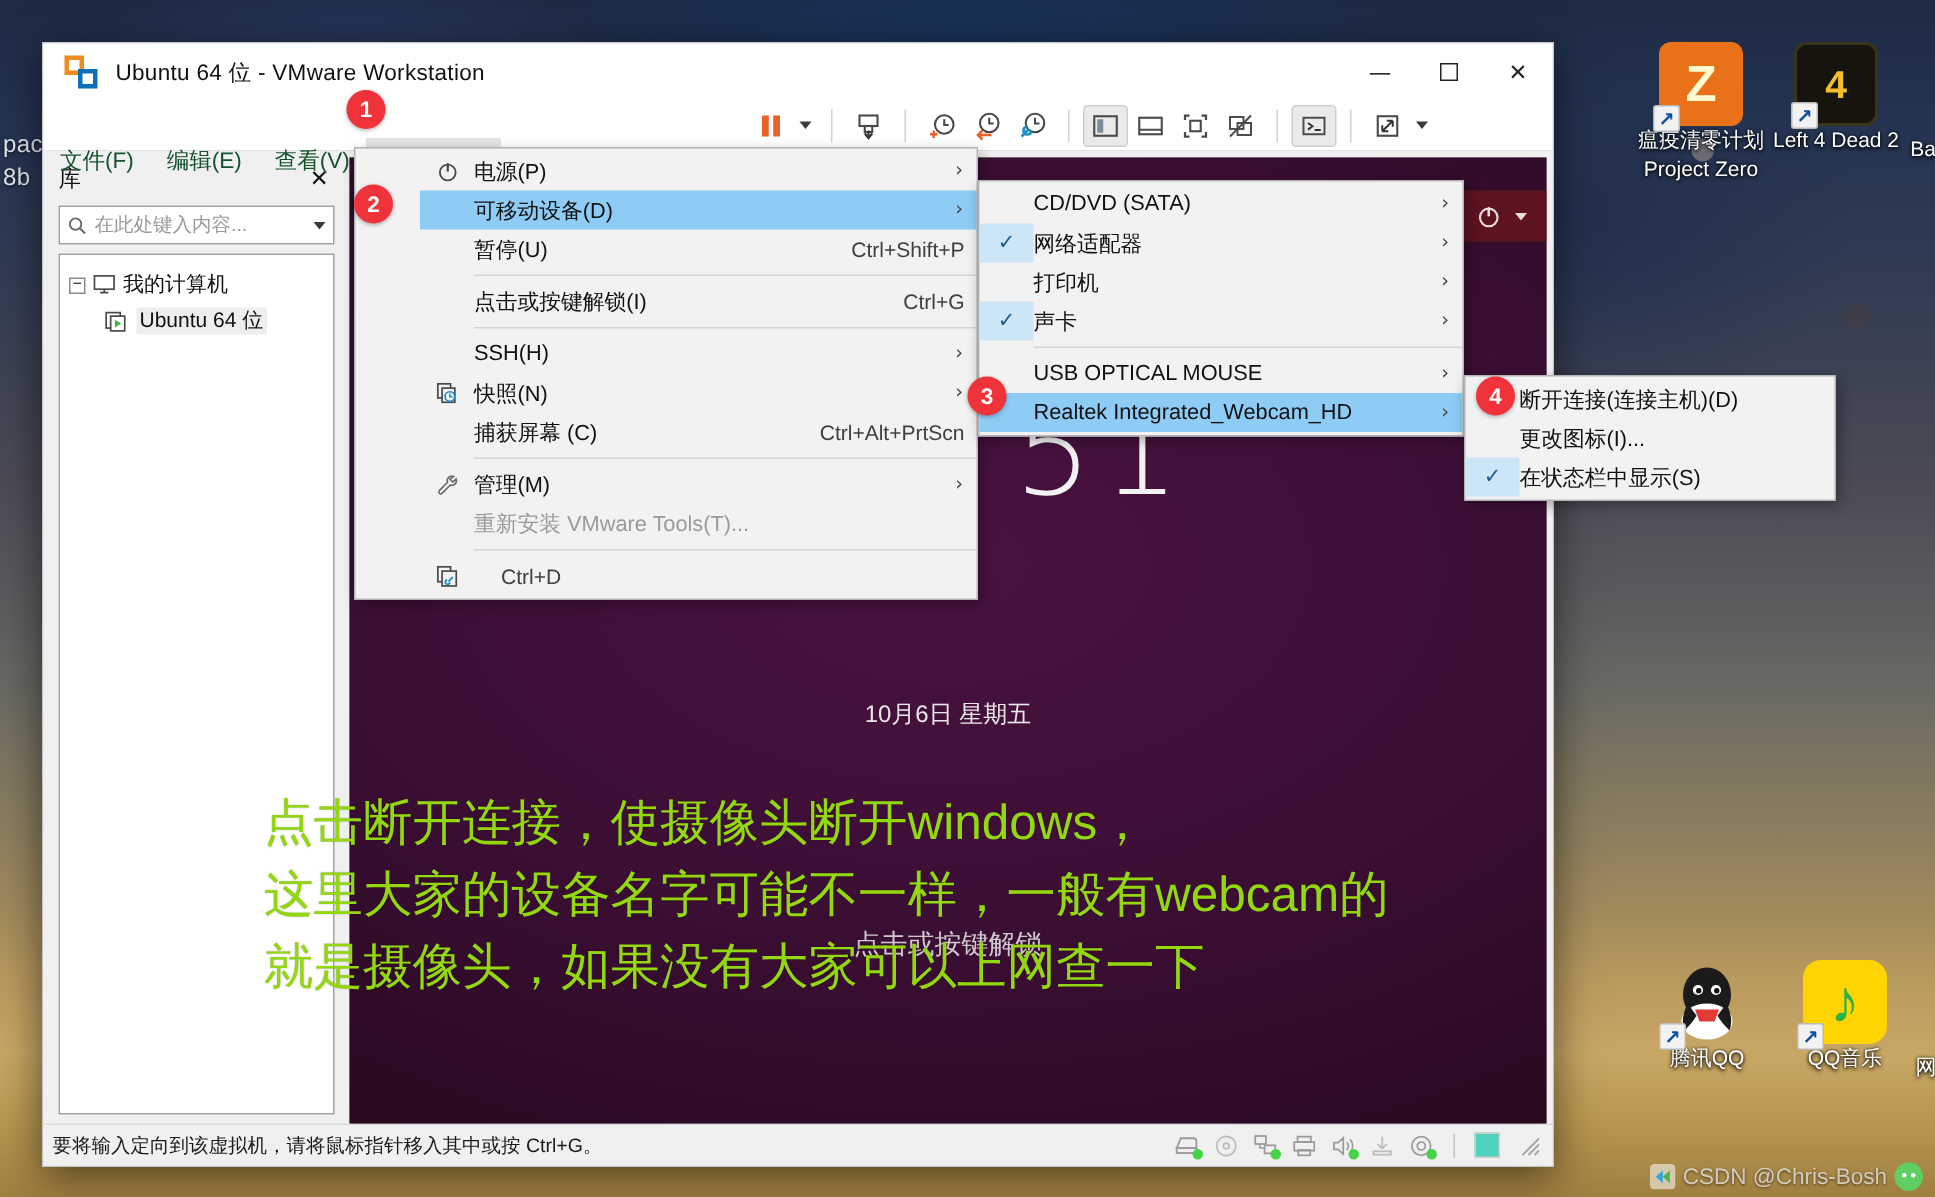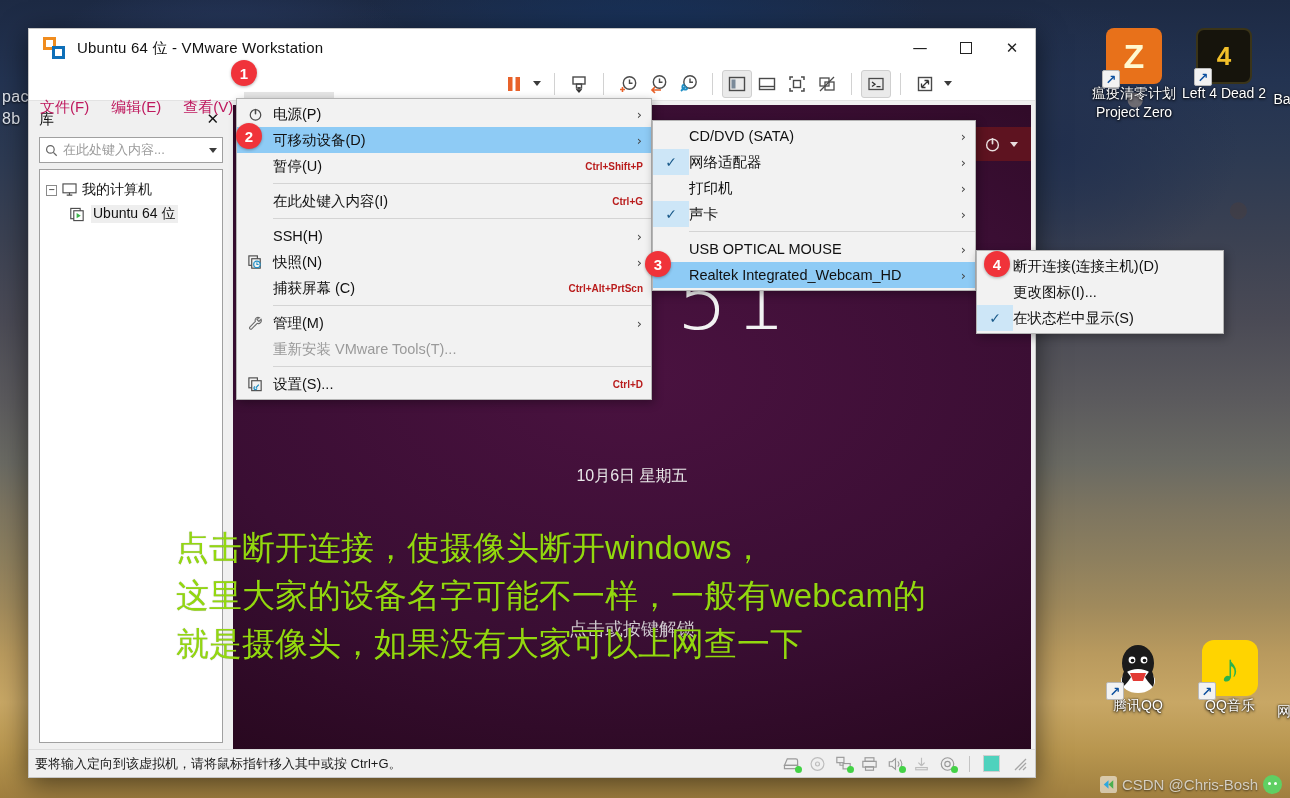--- a/index.html
+++ b/index.html
@@ -104,7 +104,7 @@
     position: relative;
   }
   .menu-item {
-    padding: 6px 11px; font-size: 15px; color: #be185d; cursor: default; white-space: nowrap; margin-top: 48px;
+    padding: 6px 11px; font-size: 15px; color: #14532d; cursor: default; white-space: nowrap; margin-top: 48px;
   }
   .menu-item.open { background: #e5e5e5; }
 

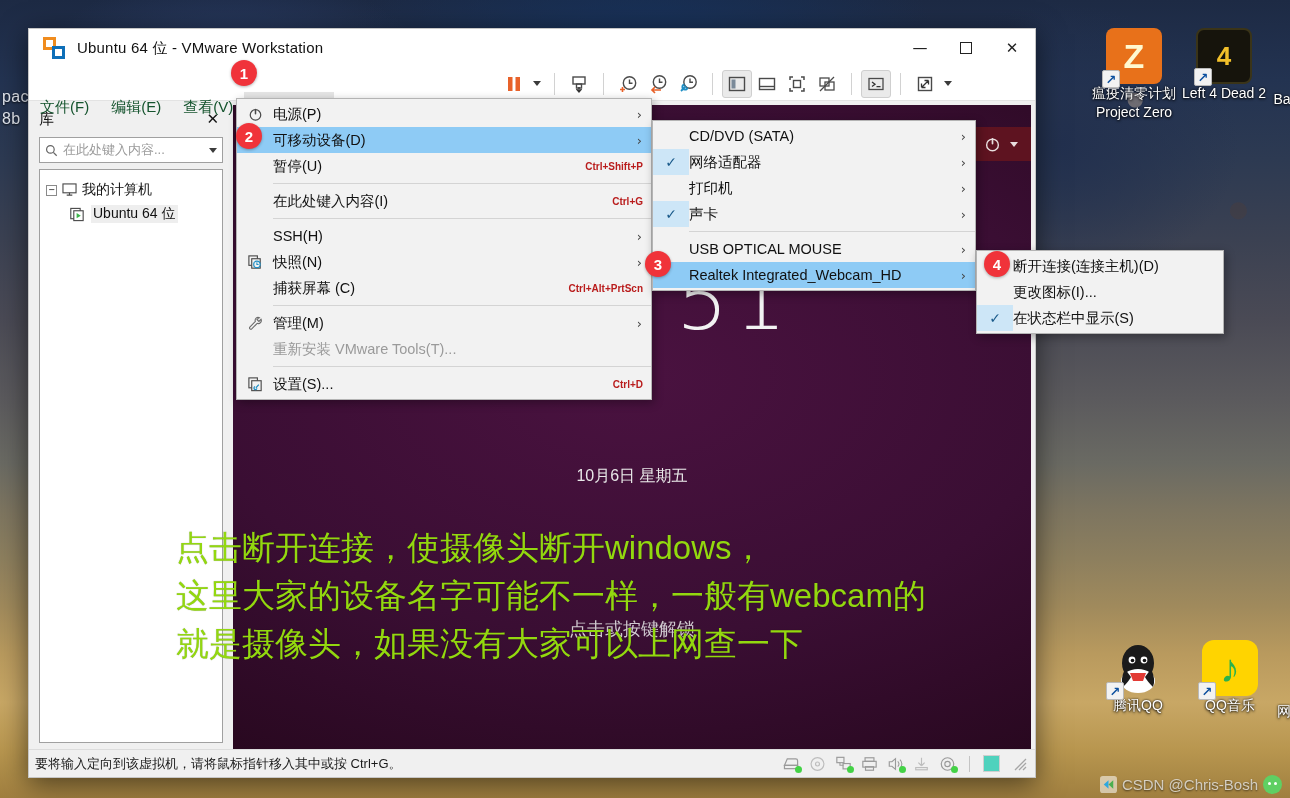--- a/index.html
+++ b/index.html
@@ -229,7 +229,7 @@
   .msep { height: 1px; background: #d4d4d4; margin: 4px 0 4px 36px; }
   .check { font-size: 14px; color: #1a5a8a; font-family: "DejaVu Sans", sans-serif; }
 
-  #menu-vm    { left: 236px; top: 98px;  width: 416px; }
+  #menu-vm    { left: 236px; top: 98px;  width: 416px; padding-left: 43px; }
   #menu-remov { left: 652px; top: 120px; width: 324px; }
   #menu-webcam{ left: 976px; top: 250px; width: 248px; }
 

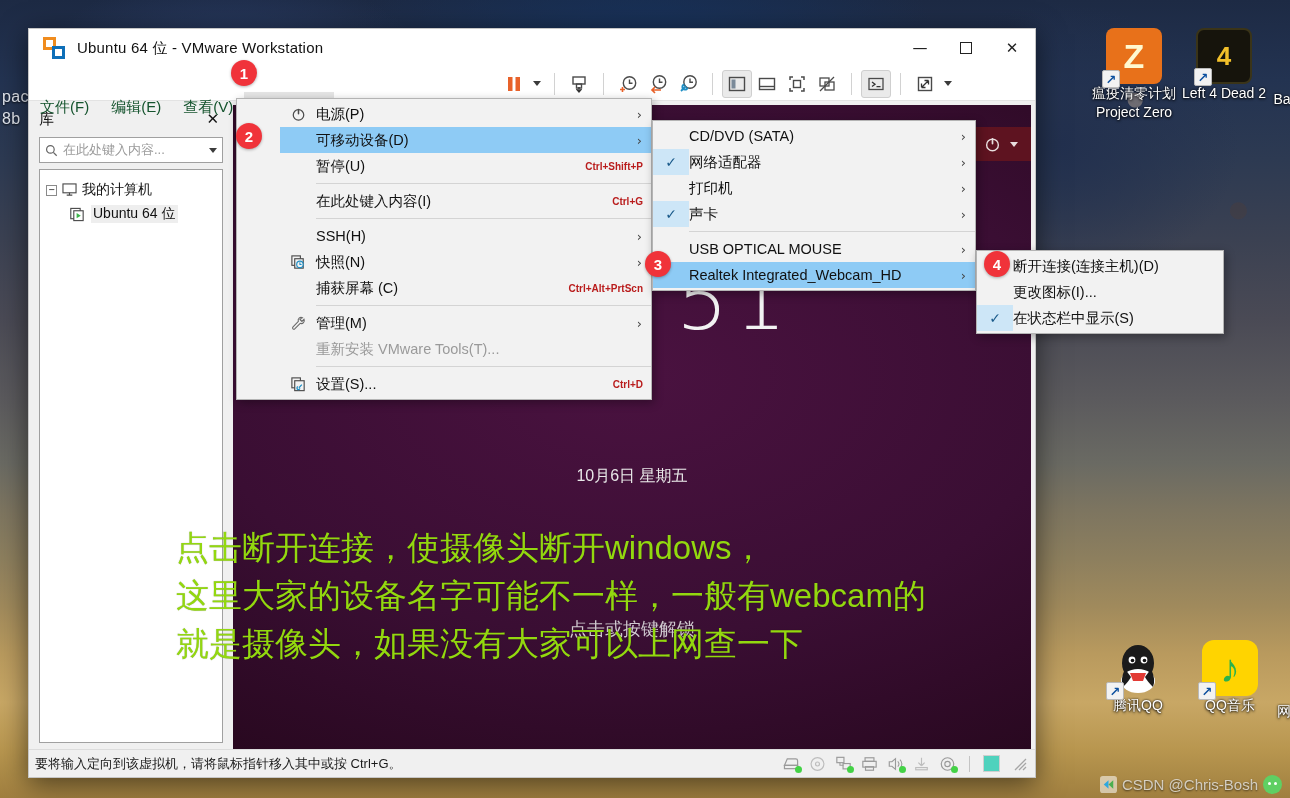--- a/index.html
+++ b/index.html
@@ -221,7 +221,7 @@
   }
   .mgutter.checked { background: #cde6f7; height: 26px; }
   .mlabel { flex: 1; padding-right: 26px; }
-  .maccel { color: #b91c1c; font-size: 10px; padding-left: 18px; font-weight: bold; }
+  .maccel { color: #404040; font-size: 14px; padding-left: 18px; }
   .marrow {
     position: absolute; right: 9px; top: 50%; transform: translateY(-50%);
     font-size: 13px; color: #444; font-family: "DejaVu Sans", sans-serif;

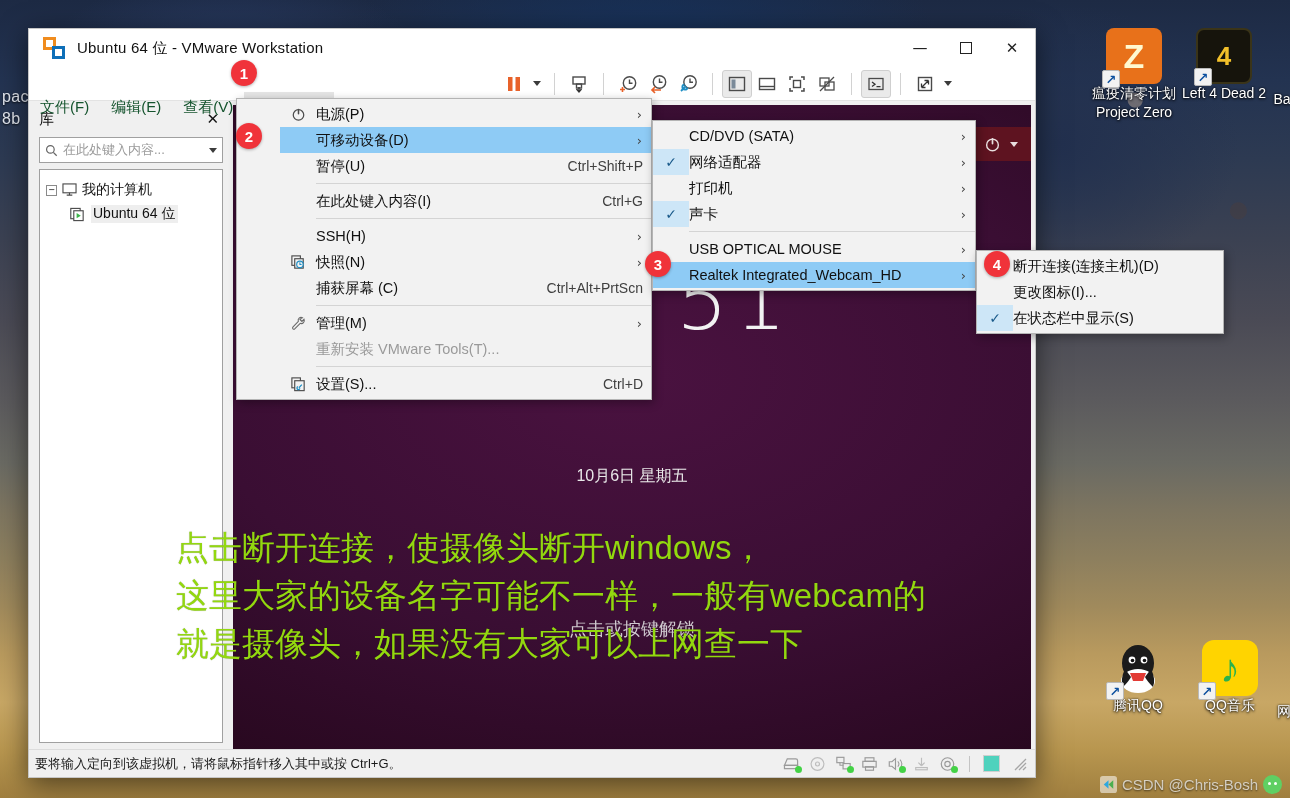--- a/index.html
+++ b/index.html
@@ -572,7 +572,7 @@
 
   <div class="mrow">
     <div class="mgutter"></div>
-    <div class="mlabel">在此处键入内容(I)</div>
+    <div class="mlabel">点击或按键解锁(I)</div>
     <div class="maccel">Ctrl+G</div>
   </div>
 

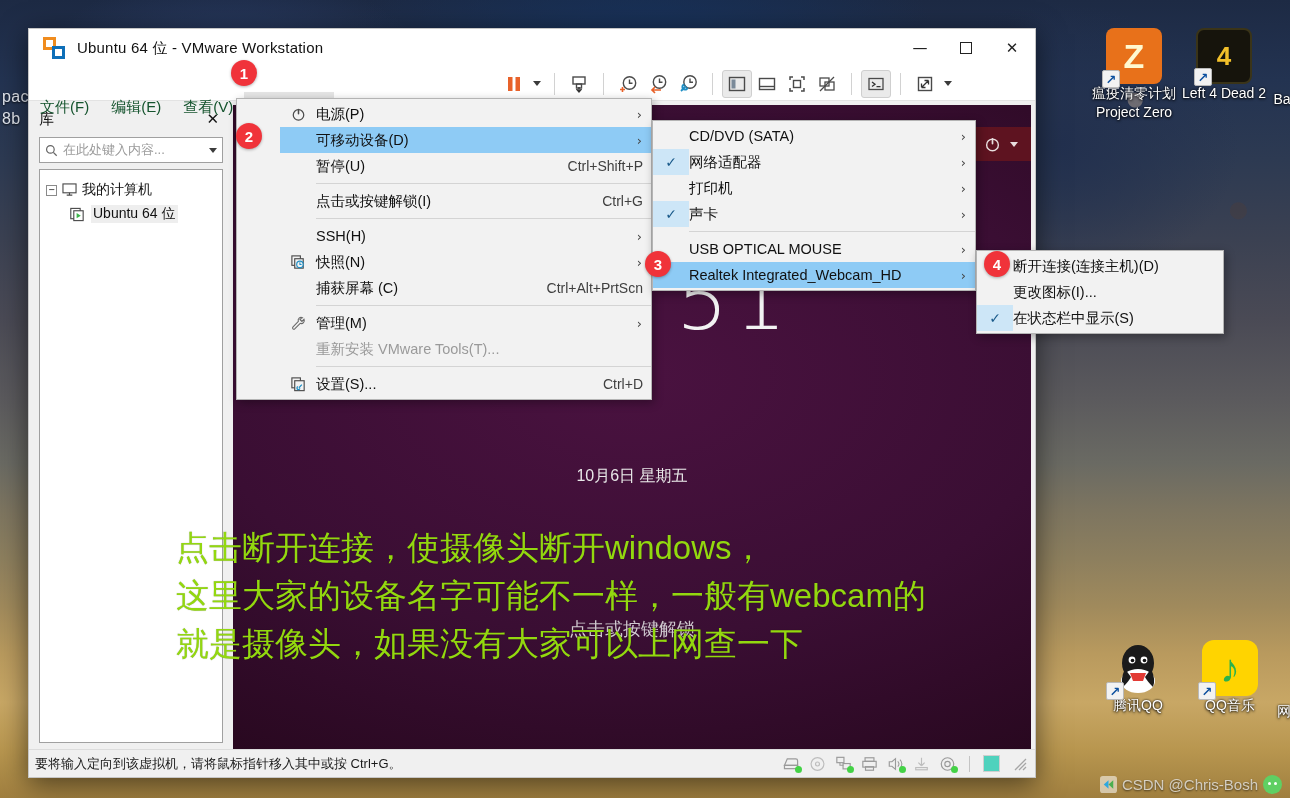--- a/index.html
+++ b/index.html
@@ -630,7 +630,6 @@
           <path d="M12.5 9.2 L9.5 12.4 M8.6 11.2 a1.6 1.6 0 1 0 1.9 1.9" stroke="#1f8ec4" stroke-width="1.3" fill="none"></path>
         </svg>
     </div>
-    <div class="mlabel">设置(S)...</div>
     <div class="maccel">Ctrl+D</div>
   </div>
 </div>

